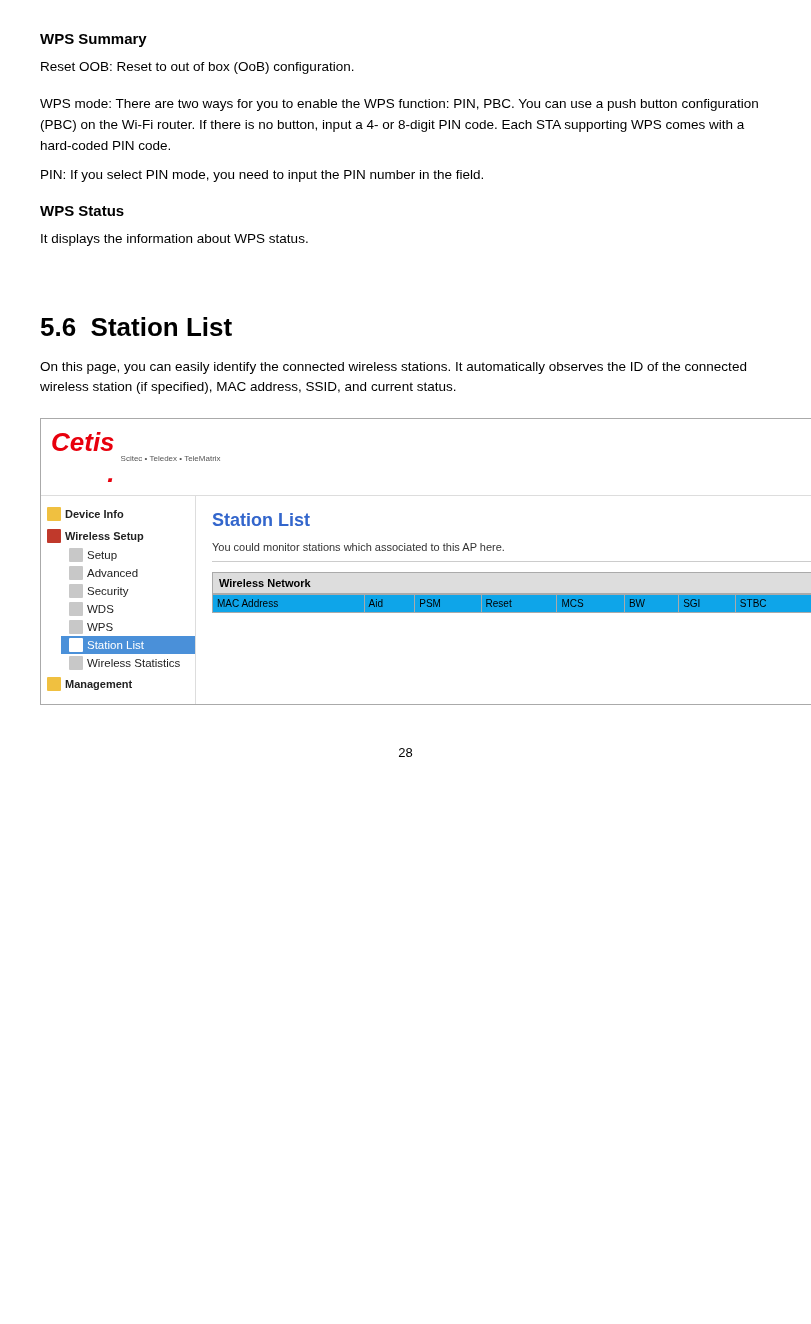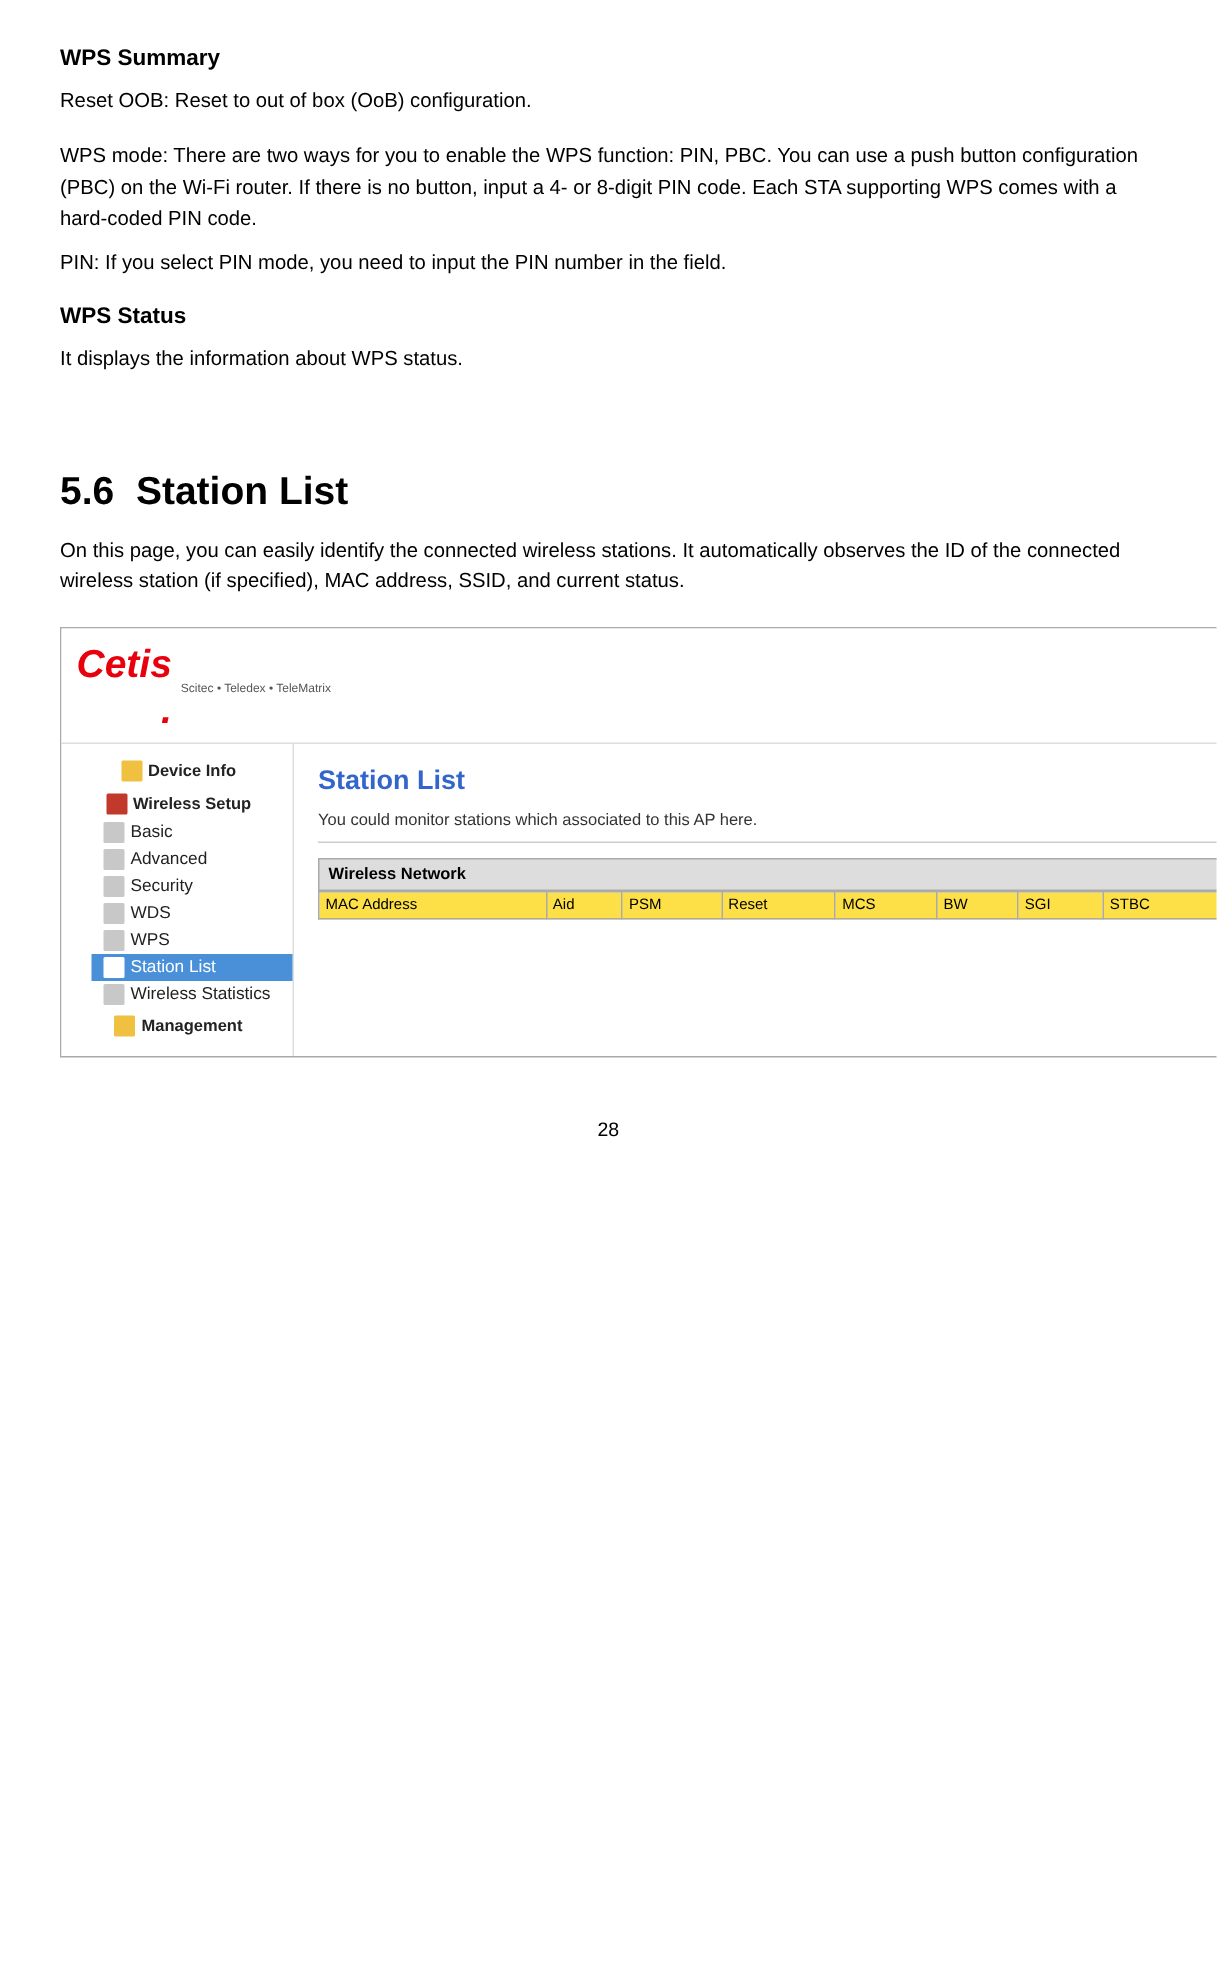--- a/index.html
+++ b/index.html
@@ -113,7 +113,6 @@
       font-weight: bold;
       font-size: 11px;
       color: #222;
-      justify-content: center;
     }
 
     .sidebar-group-title .icon-box {

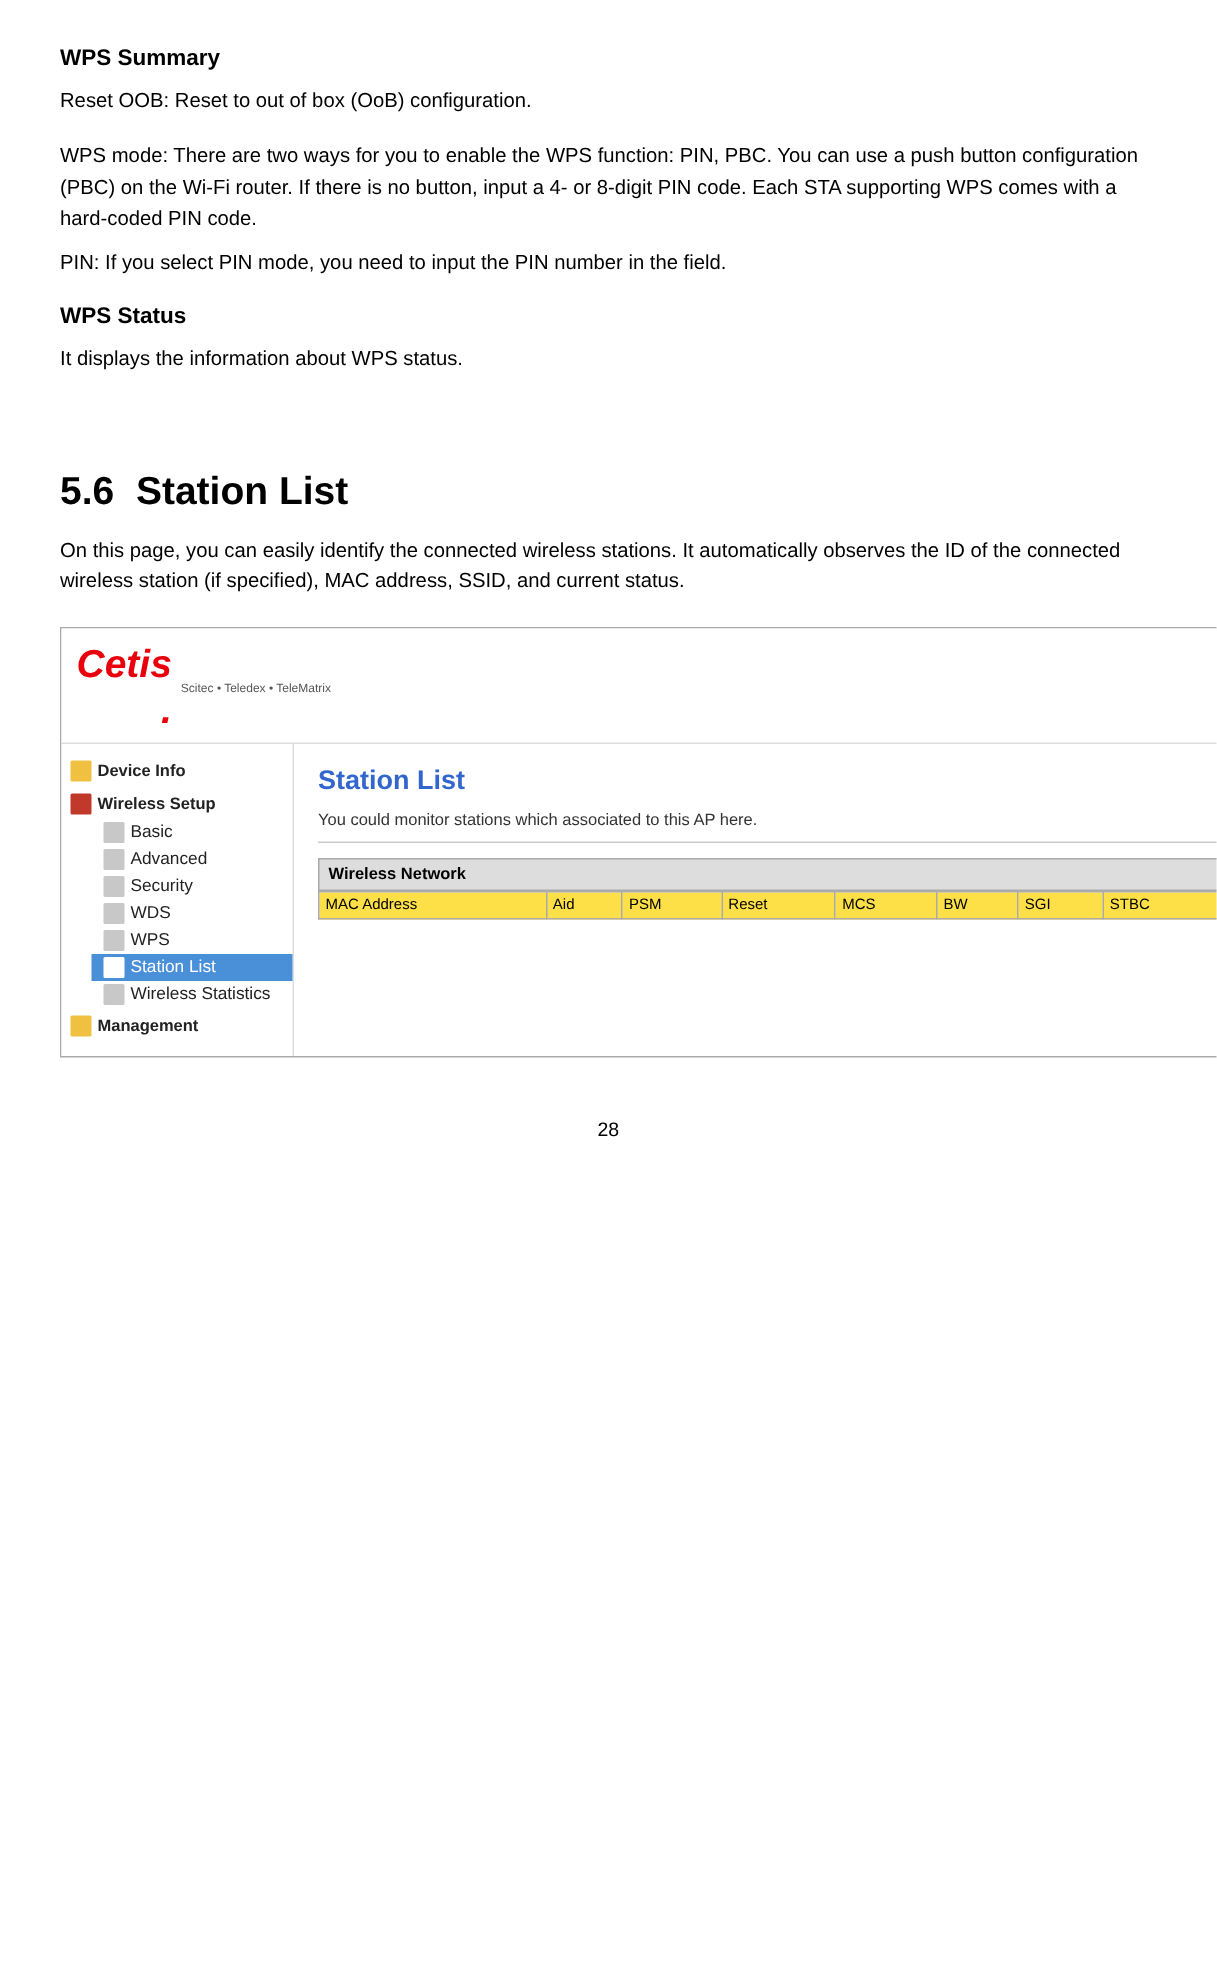--- a/index.html
+++ b/index.html
@@ -247,7 +247,7 @@
         <div class="sidebar-child">
           <div class="sidebar-item">
             <span class="icon-box page"></span>
-            <span>Basic</span>
+            <span>Setup</span>
           </div>
           <div class="sidebar-item">
             <span class="icon-box page"></span>

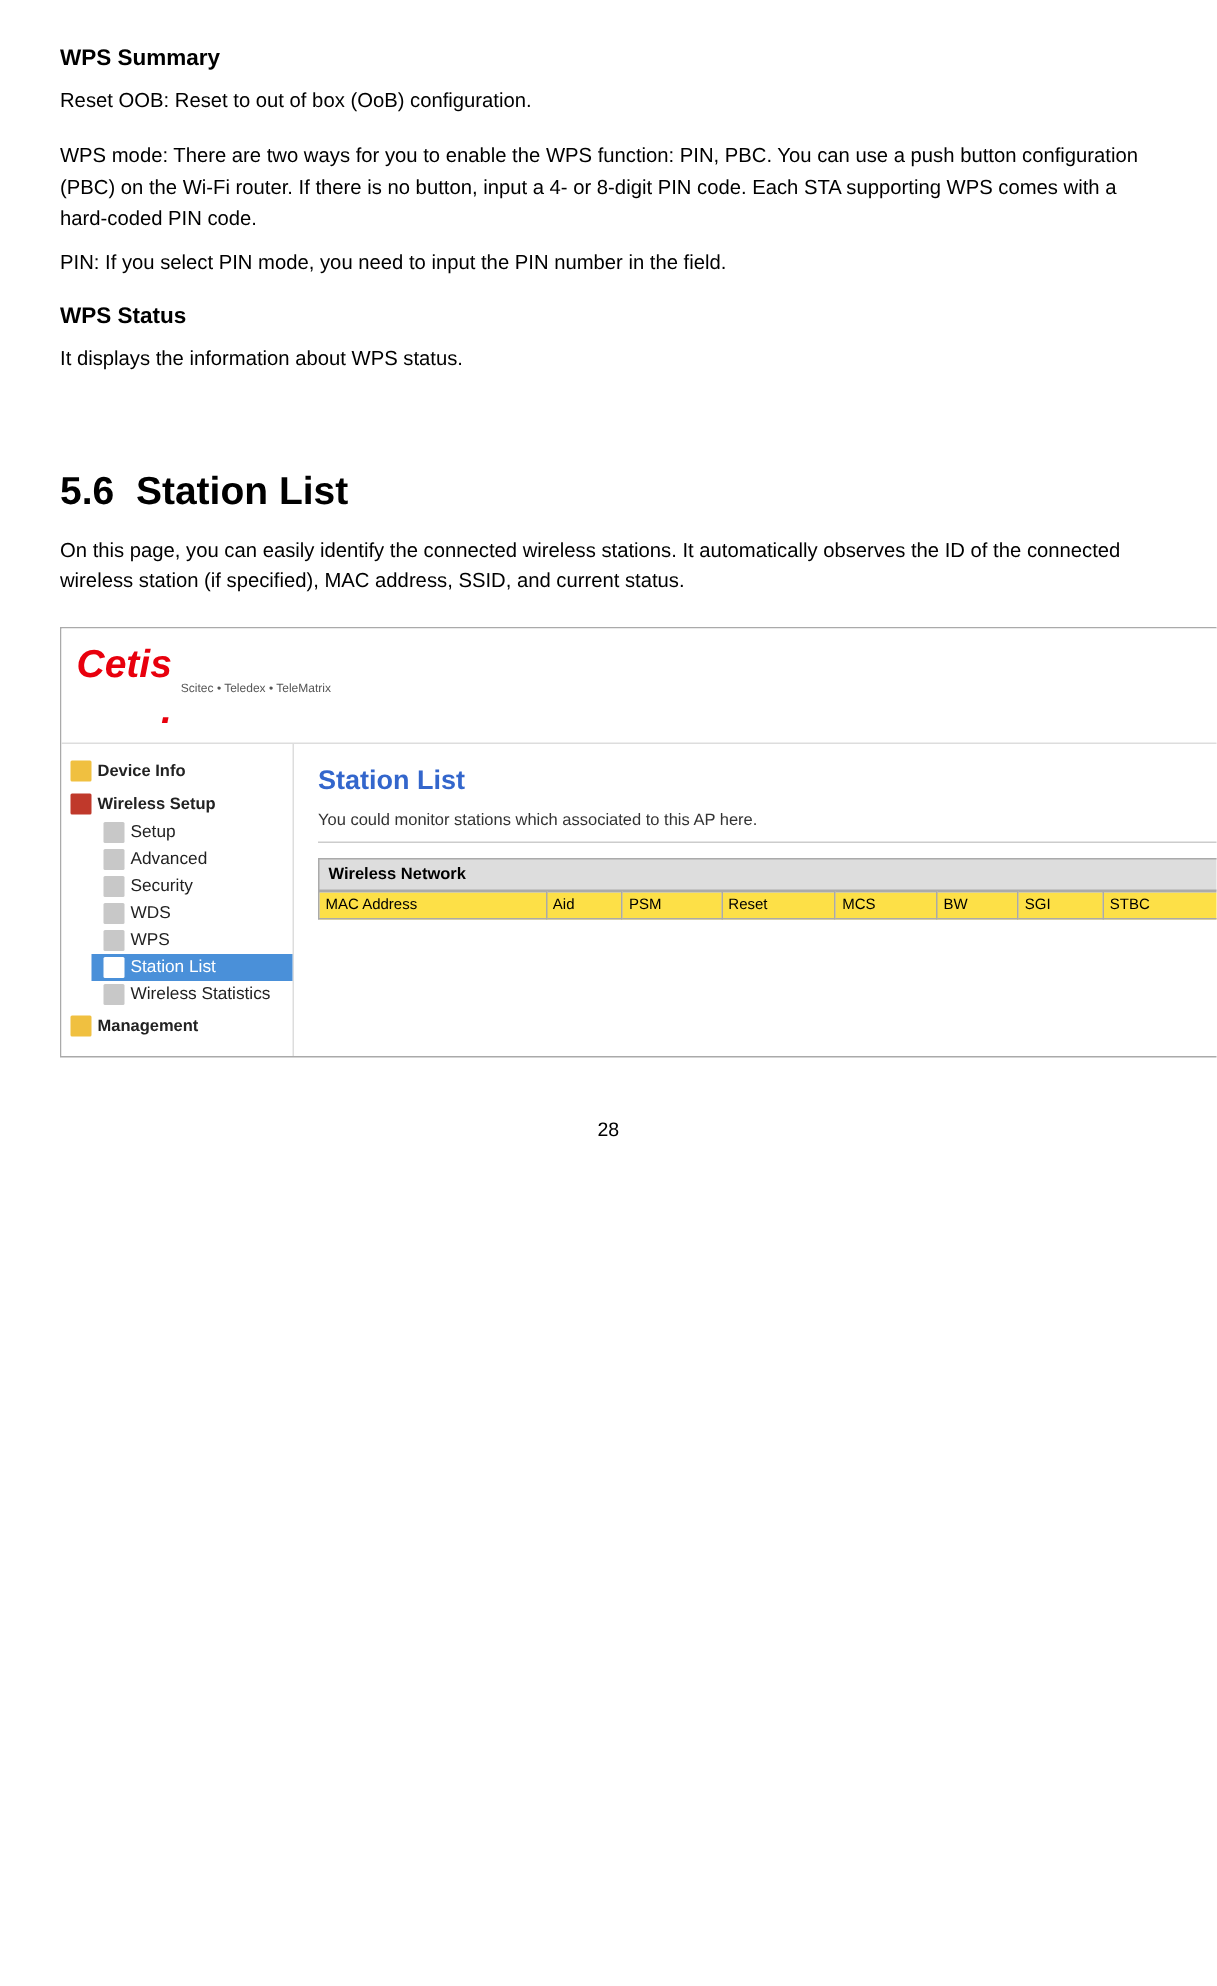--- a/index.html
+++ b/index.html
@@ -166,7 +166,7 @@
     }
 
     .station-table th {
-      background: #fde047;
+      background: #0ea5e9;
       border: 1px solid #aaa;
       padding: 3px 4px;
       font-weight: normal;

